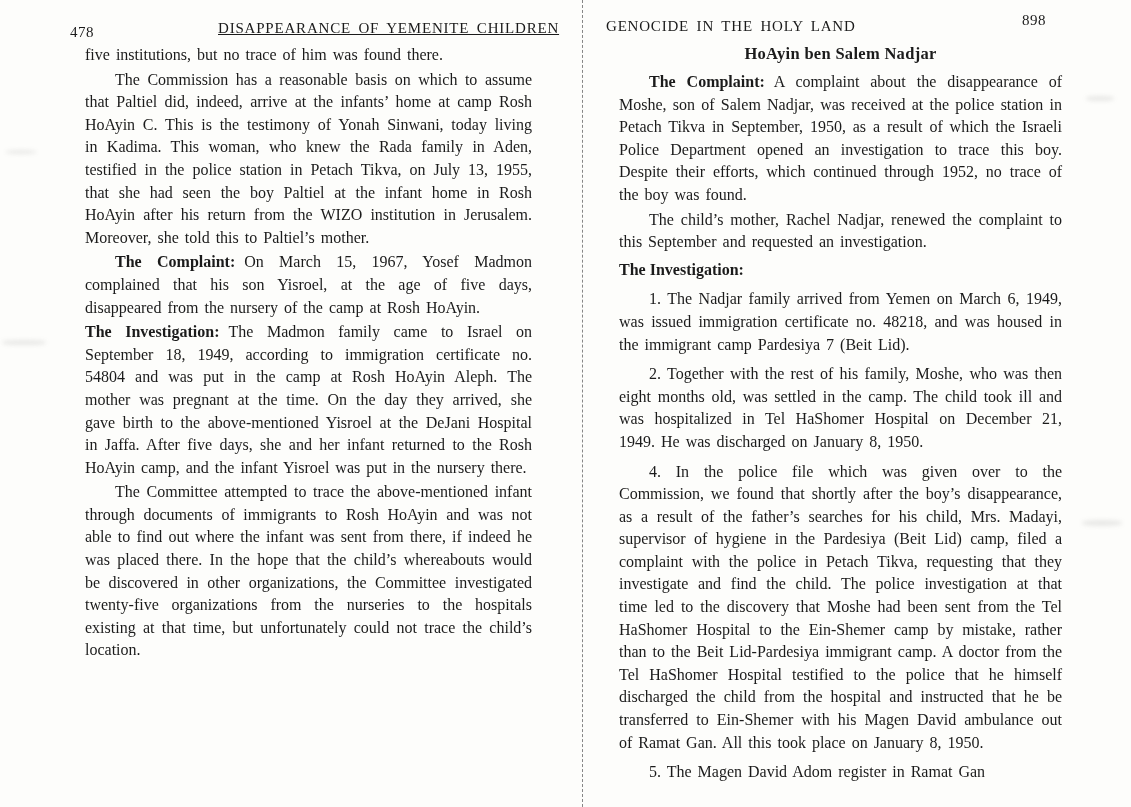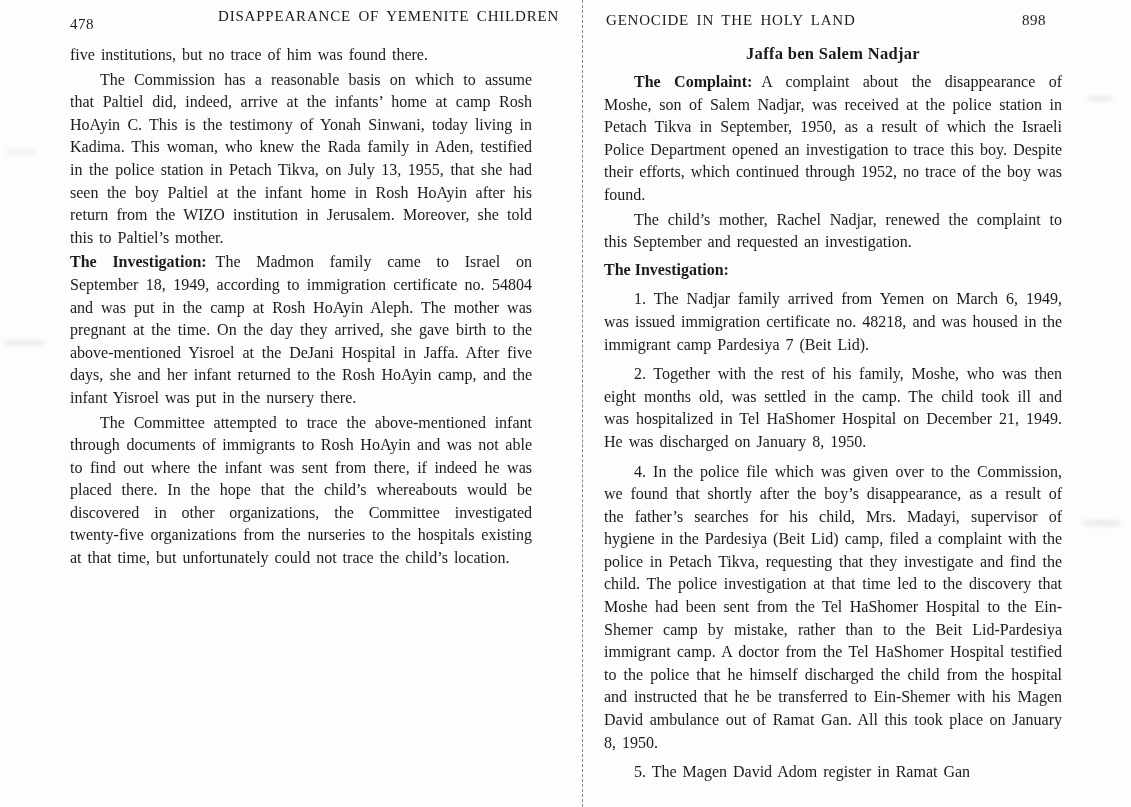--- a/index.html
+++ b/index.html
@@ -34,7 +34,7 @@
     font-size: 15px;
     letter-spacing: 0.5px;
   }
-  .page-left .folio { position: absolute; left: 0; top: 8px; }
+  .page-left .folio { position: absolute; left: 0; top: 16px; }
   .page-left .header-title { position: absolute; left: 148px; top: 0; }
   .page-right .header-title { position: absolute; left: 2px; top: 4px; }
   .page-right .folio { position: absolute; right: 16px; top: 4px; }

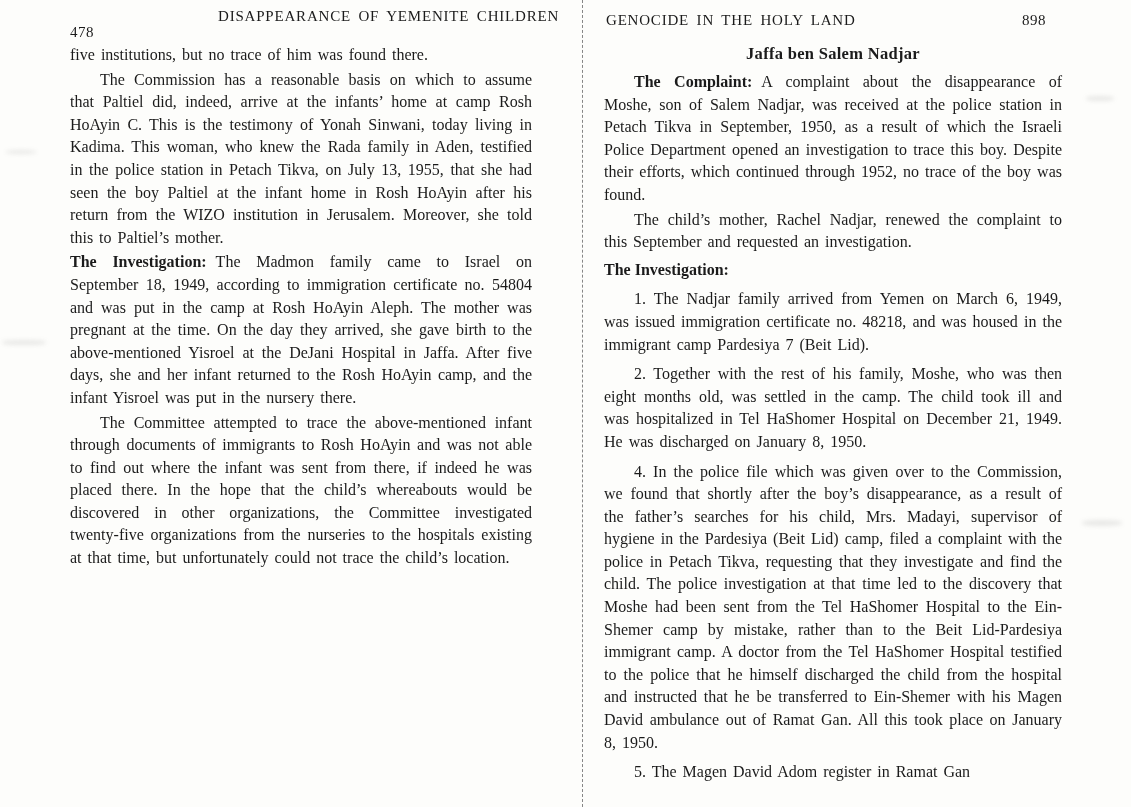--- a/index.html
+++ b/index.html
@@ -35,7 +35,7 @@
     letter-spacing: 0.5px;
   }
   .page-left .folio { position: absolute; left: 0; top: 16px; }
-  .page-left .header-title { position: absolute; left: 148px; top: 0; }
+  .page-left .header-title { position: absolute; left: 148px; top: 12px; text-decoration: underline; }
   .page-right .header-title { position: absolute; left: 2px; top: 4px; }
   .page-right .folio { position: absolute; right: 16px; top: 4px; }
 

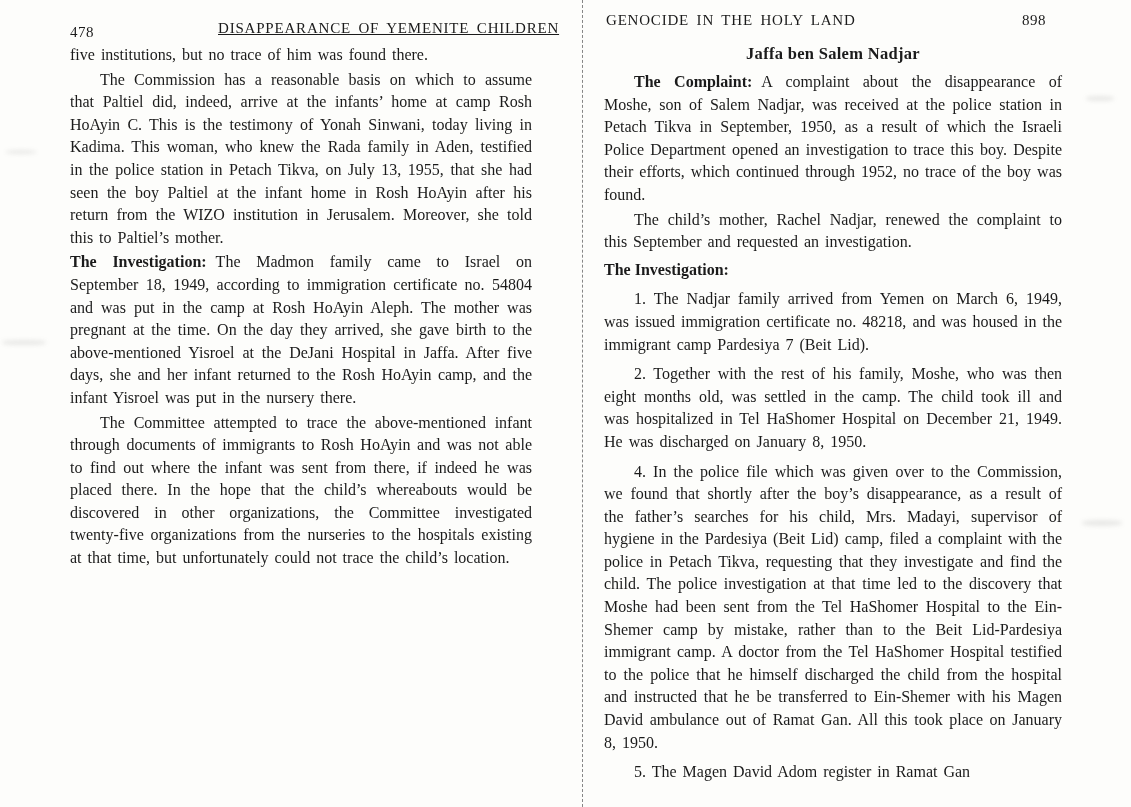--- a/index.html
+++ b/index.html
@@ -36,7 +36,7 @@
   }
   .page-left .folio { position: absolute; left: 0; top: 16px; }
   .page-left .header-title { position: absolute; left: 148px; top: 12px; text-decoration: underline; }
-  .page-right .header-title { position: absolute; left: 2px; top: 4px; }
+  .page-right .header-title { position: absolute; left: 2px; top: 10px; }
   .page-right .folio { position: absolute; right: 16px; top: 4px; }
 
   .body-text { margin-top: 14px; }

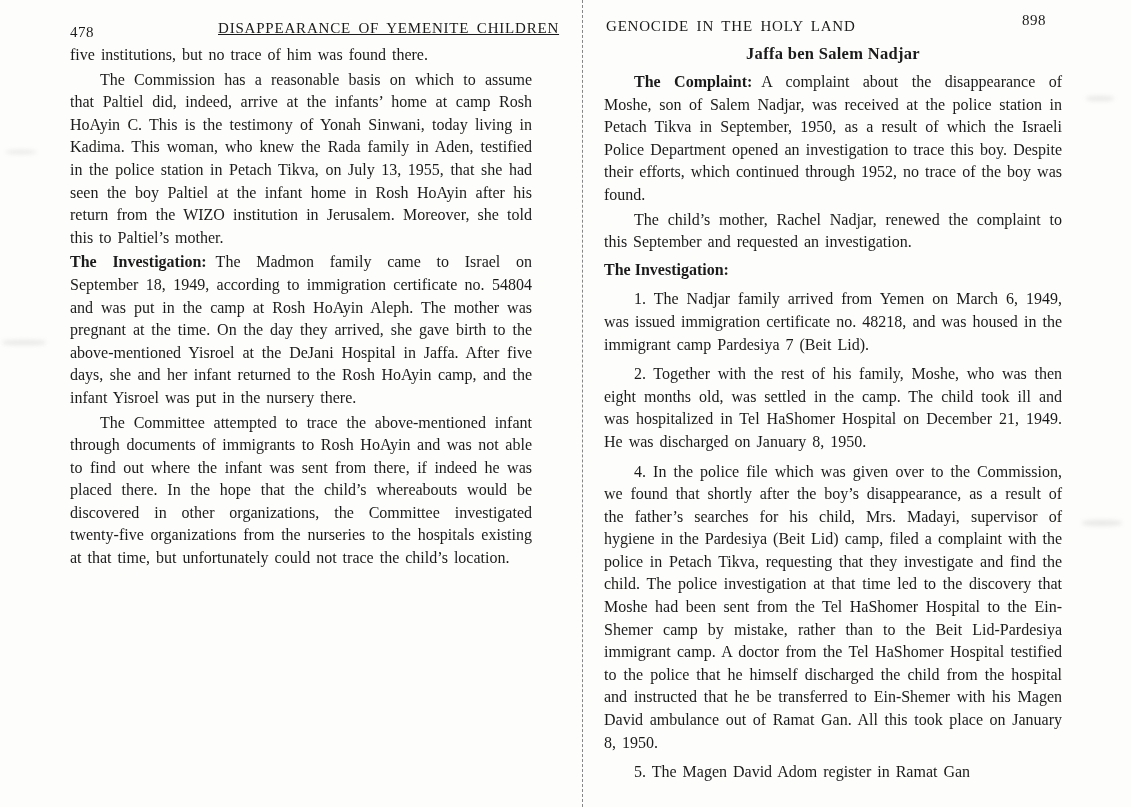--- a/index.html
+++ b/index.html
@@ -39,7 +39,7 @@
   .page-right .header-title { position: absolute; left: 2px; top: 10px; }
   .page-right .folio { position: absolute; right: 16px; top: 4px; }
 
-  .body-text { margin-top: 14px; }
+  .body-text { margin-top: 14px; margin-left: 15px; }
 
   p.body {
     margin: 2px 0;

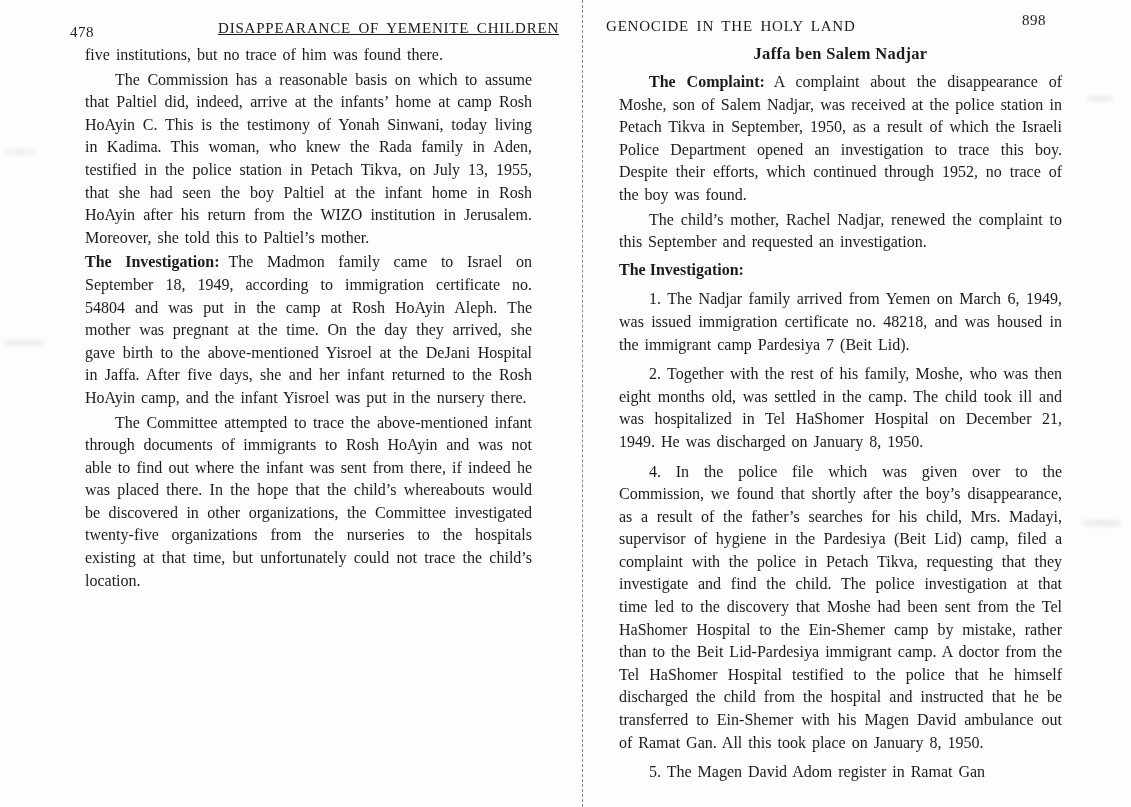--- a/index.html
+++ b/index.html
@@ -122,7 +122,7 @@
     <span class="folio">898</span>
   </div>
   <div class="body-text">
-    <div class="section-heading">Jaffa ben Salem Nadjar</div>
+    <div class="section-heading">HoAyin ben Salem Nadjar</div>
 
     <p class="body indent"><span class="lead">The Complaint:</span><span>A complaint about the disappearance of Moshe, son of Salem Nadjar, was received at the police station in Petach Tikva in September, 1950, as a result of which the Israeli Police Department opened an investigation to trace this boy.  Despite their efforts, which continued through 1952, no trace of the boy was found.</span></p>
     <p class="body indent">The child’s mother, Rachel Nadjar, renewed the complaint to this September and requested an investigation.</p>

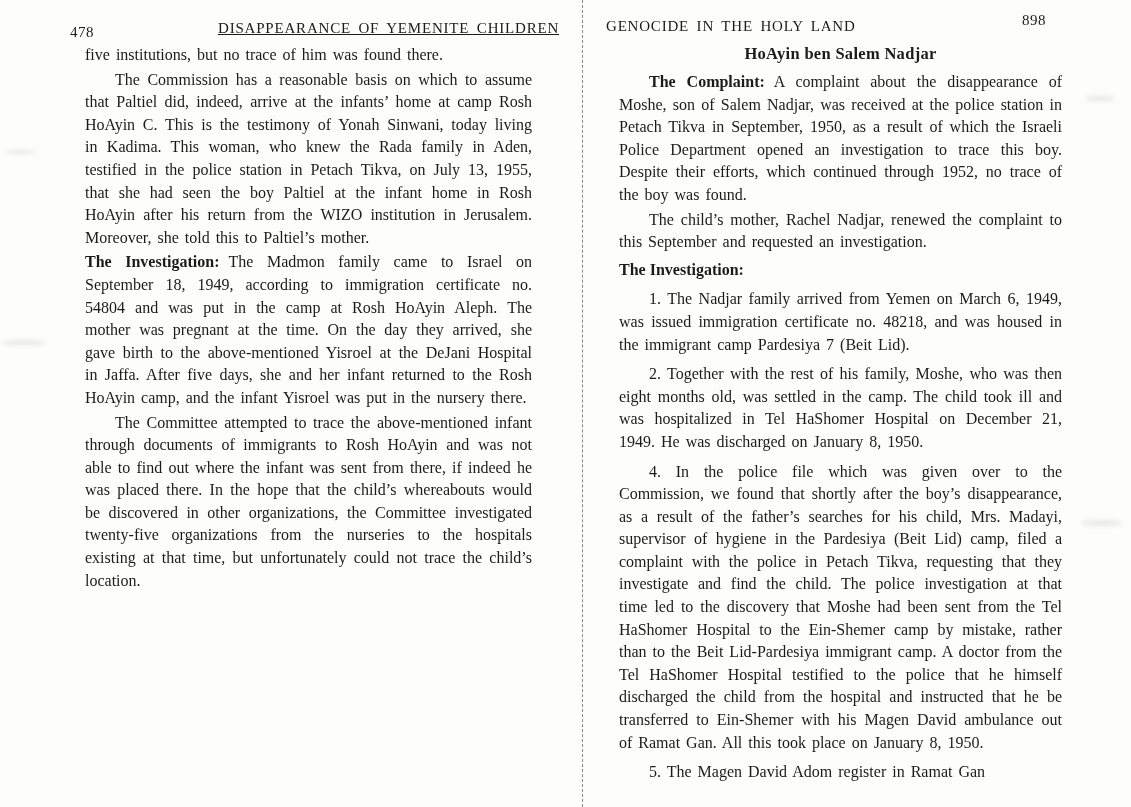--- a/index.html
+++ b/index.html
@@ -111,6 +111,7 @@
     <p class="body indent">The Commission has a reasonable basis on which to assume that Paltiel did, indeed, arrive at the infants’ home at camp Rosh HoAyin C. This is the testimony of Yonah Sinwani, today living in Kadima.  This woman, who knew the Rada family in Aden, testified in the police station in Petach Tikva, on July 13, 1955, that she had seen the boy Paltiel at the infant home in Rosh HoAyin after his return from the WIZO institution in Jerusalem.  Moreover, she told this to Paltiel’s mother.</p>
 
 
+    <p class="body indent"><span class="lead">The Complaint:</span><span>On March 15, 1967, Yosef Madmon complained that his son Yisroel, at the age of five days, disappeared from the nursery of the camp at Rosh HoAyin.</span></p>
     <p class="body"><span class="lead">The Investigation:</span><span>The Madmon family came to Israel on September 18, 1949, according to immigration certificate no. 54804 and was put in the camp at Rosh HoAyin Aleph.  The mother was pregnant at the time.  On the day they arrived, she gave birth to the above-mentioned Yisroel at the DeJani Hospital in Jaffa.  After five days, she and her infant returned to the Rosh HoAyin camp, and the infant Yisroel was put in the nursery there.</span></p>
     <p class="body indent">The Committee attempted to trace the above-mentioned infant through documents of immigrants to Rosh HoAyin and was not able to find out where the infant was sent from there, if indeed he was placed there. In the hope that the child’s whereabouts would be discovered in other organizations, the Committee investigated twenty-five organizations from the nurseries to the hospitals existing at that time, but unfortunately could not trace the child’s location.</p>
   </div>

